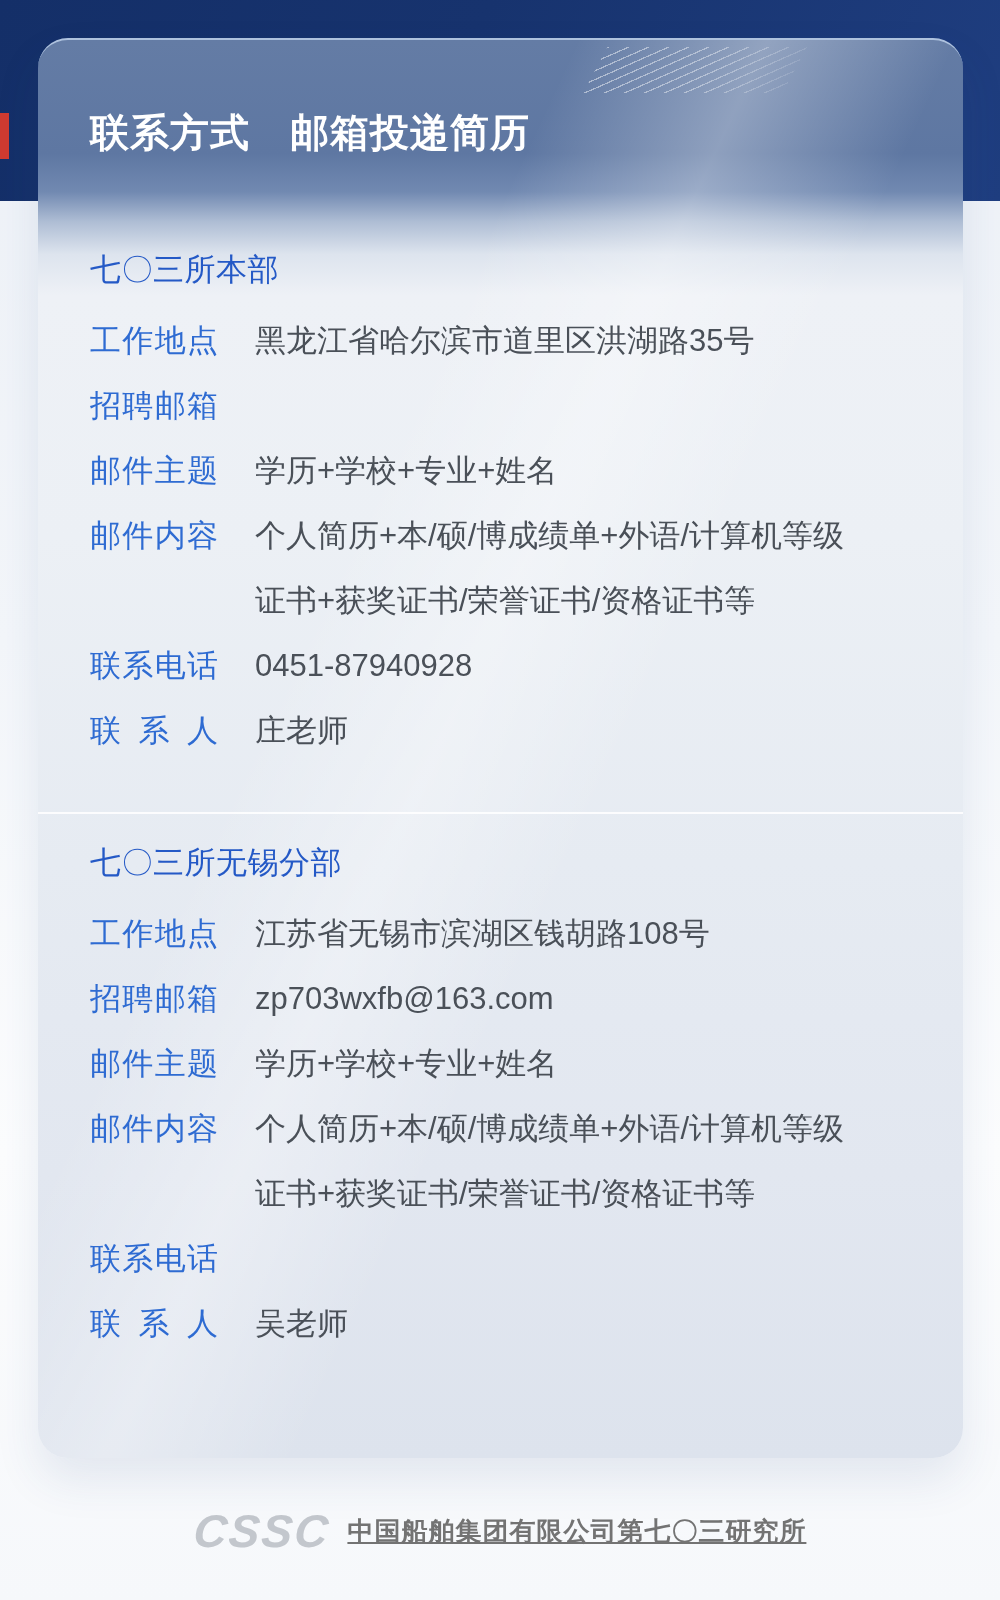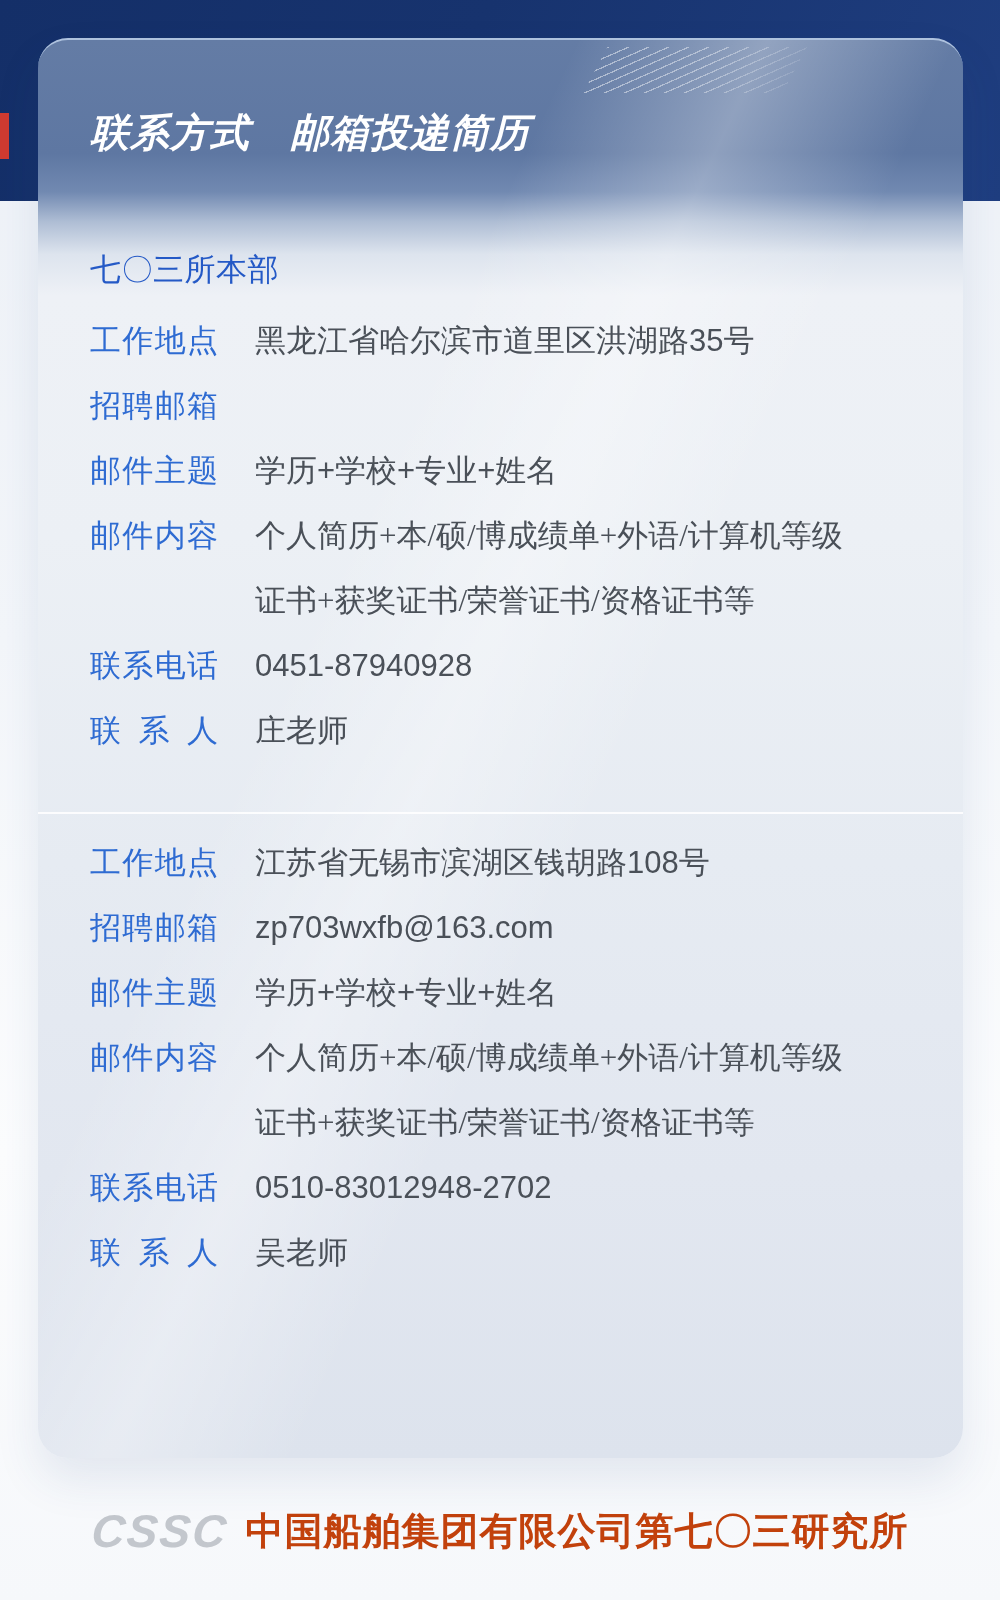--- a/index.html
+++ b/index.html
@@ -37,7 +37,7 @@
     z-index:2;
   }
 
-  .card-header{position:relative;height:197px;box-sizing:border-box;padding-top:69px;font-style:italic;}
+  .card-header{position:relative;height:197px;box-sizing:border-box;padding-top:69px;}
   .card-title{
     margin:0;font-size:39px;line-height:48px;font-weight:bold;color:#ffffff;
     letter-spacing:1px;

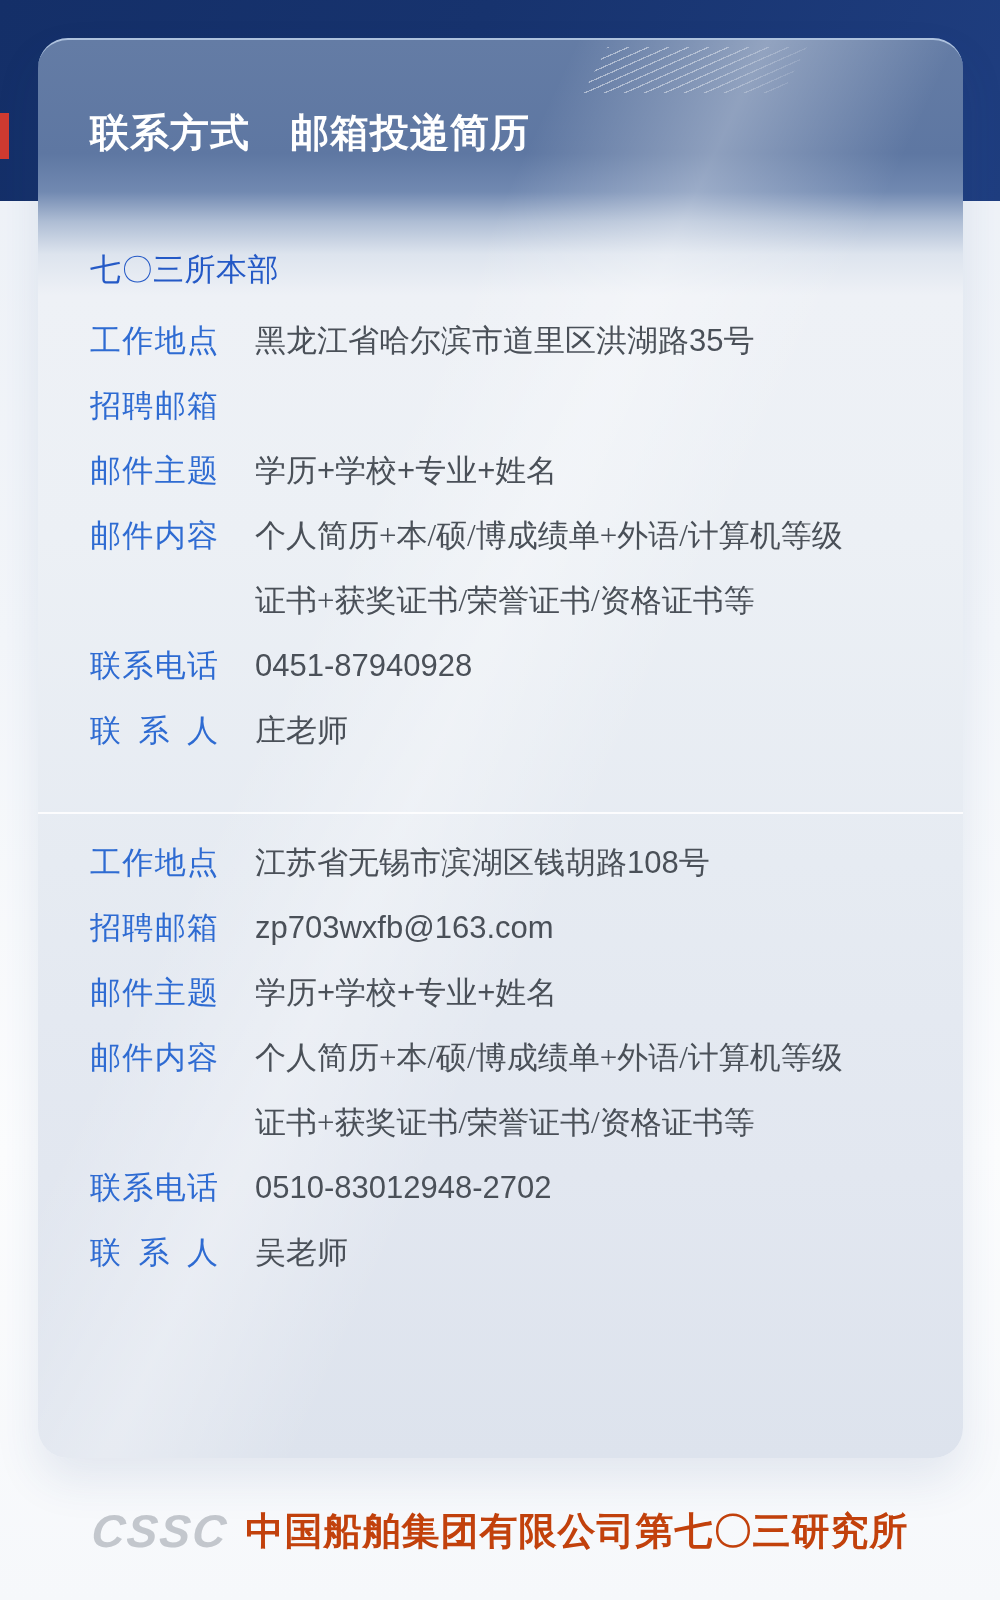--- a/index.html
+++ b/index.html
@@ -61,7 +61,7 @@
     text-align:justify;text-align-last:justify;
   }
   .value{margin-left:37px;color:#4a5058;}
-  .value .vline{display:block;font-family:Liberation Serif, serif;}
+  .value .vline{display:block;}
 
   .divider{
     height:2px;background:rgba(255,255,255,.85);

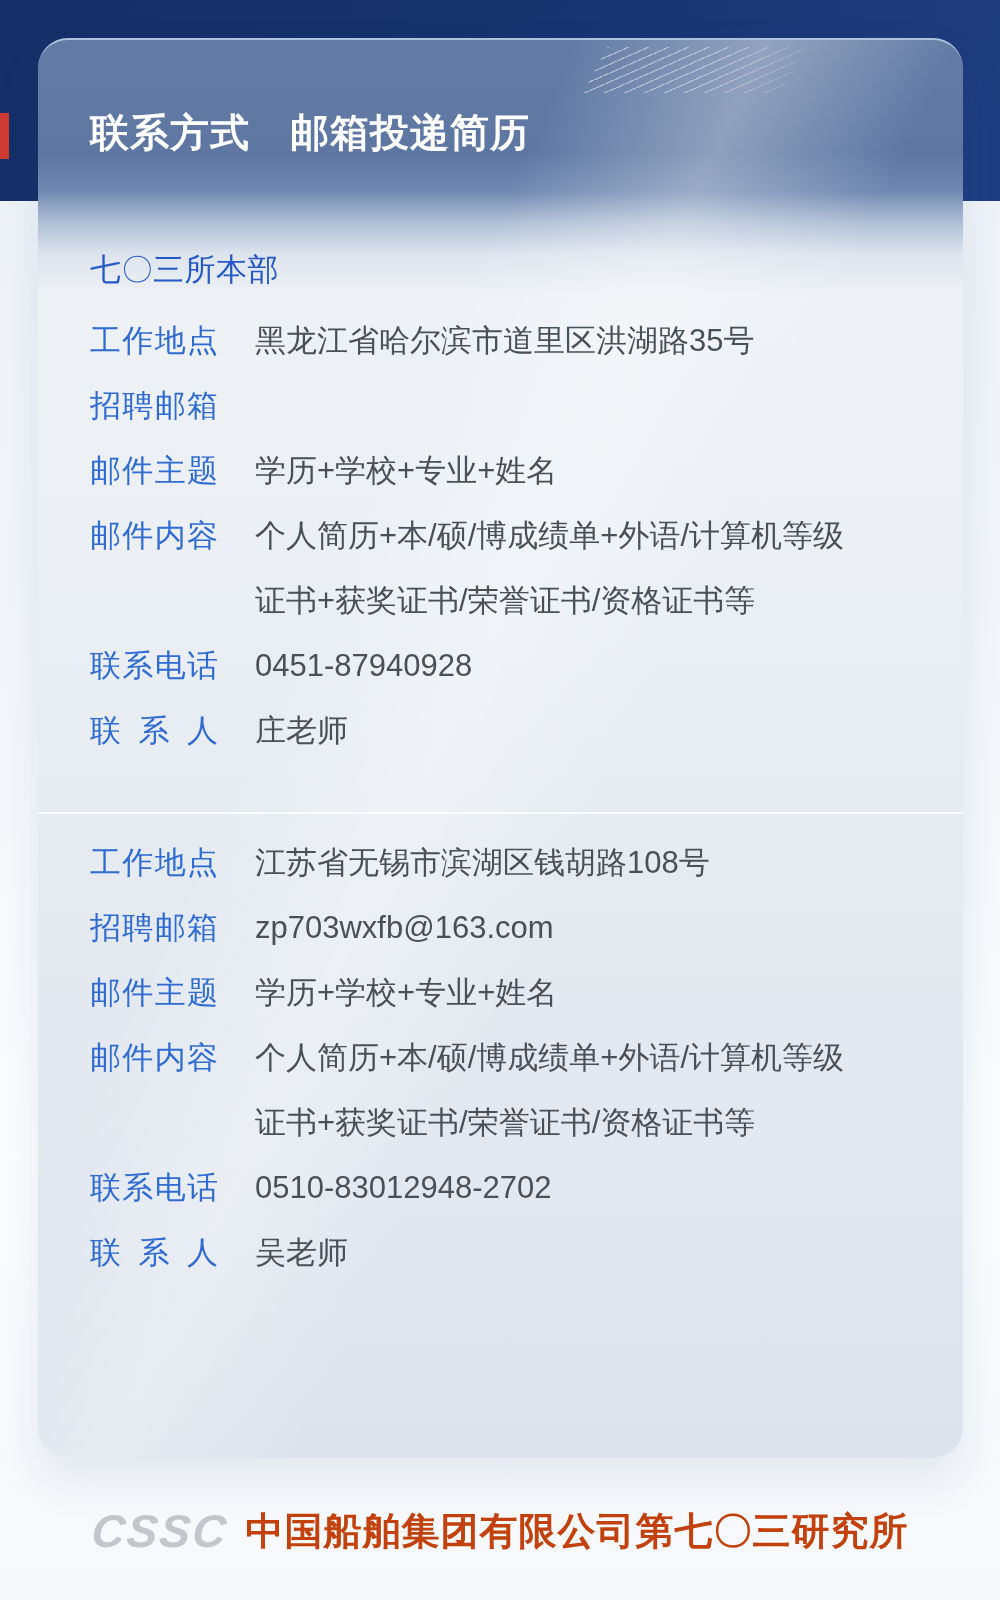--- a/index.html
+++ b/index.html
@@ -135,6 +135,7 @@
     <div class="divider"></div>
 
     <section class="section">
+      <h2 class="section-title">七〇三所无锡分部</h2>
 
       <div class="row">
         <span class="label">工作地点</span>

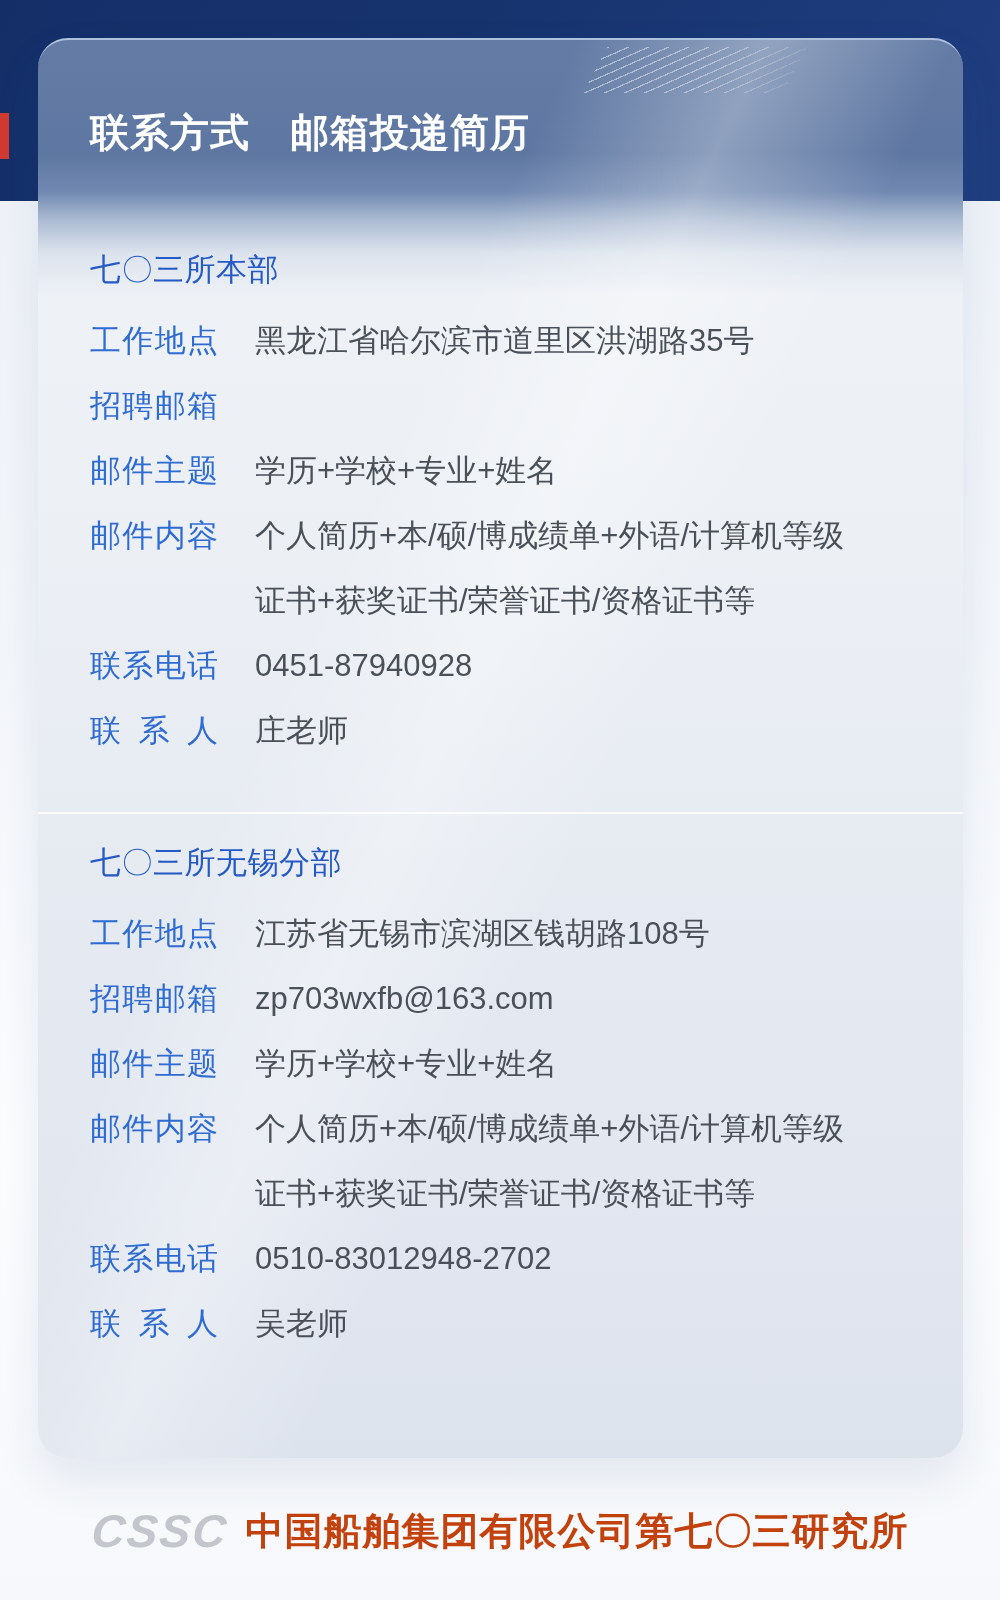--- a/index.html
+++ b/index.html
@@ -162,7 +162,6 @@
 
       <div class="row">
         <span class="label">联系电话</span>
-        <span class="value">0510-83012948-2702</span>
       </div>
 
       <div class="row">

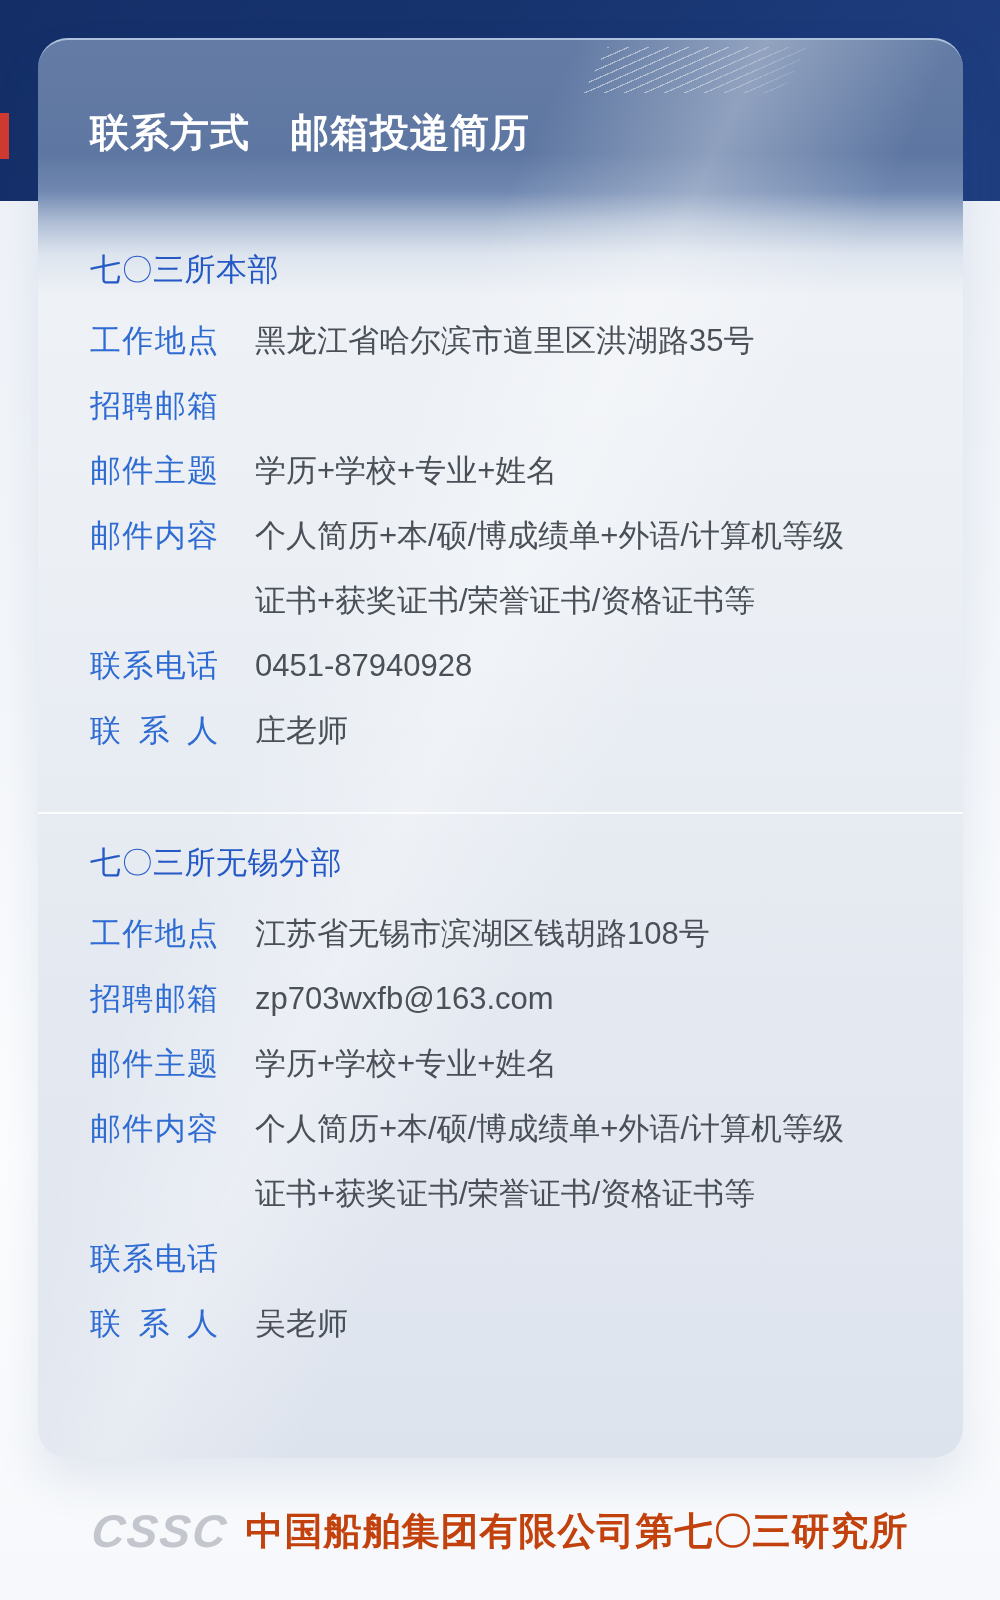--- a/index.html
+++ b/index.html
@@ -78,7 +78,7 @@
     letter-spacing:2px;transform:skewX(-6deg);line-height:52px;
   }
   .footer-company{
-    font-size:38px;font-weight:bold;color:#c2410c;letter-spacing:1px;line-height:40px;
+    font-size:26px;font-weight:bold;color:#737373;letter-spacing:1px;line-height:40px;text-decoration:underline;
   }
 </style>
 </head>

